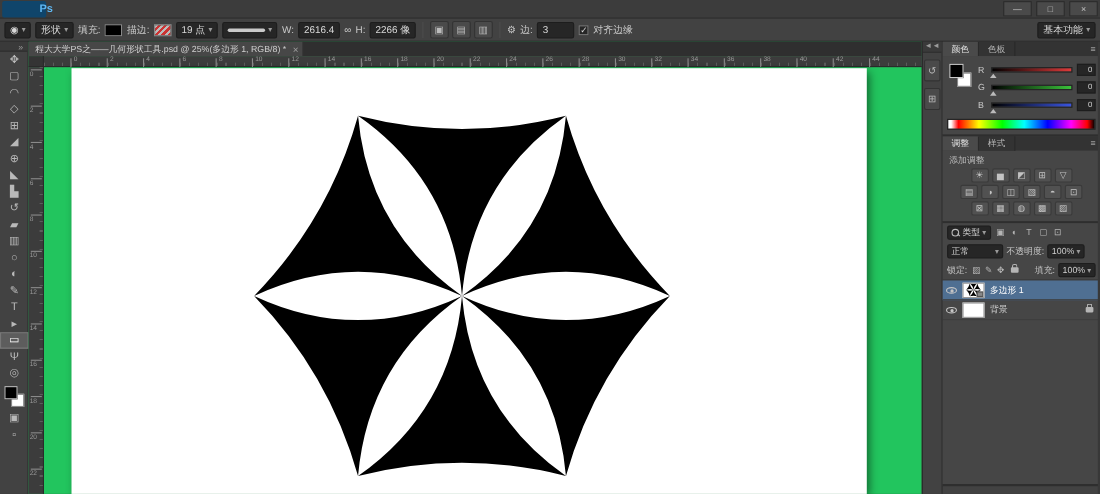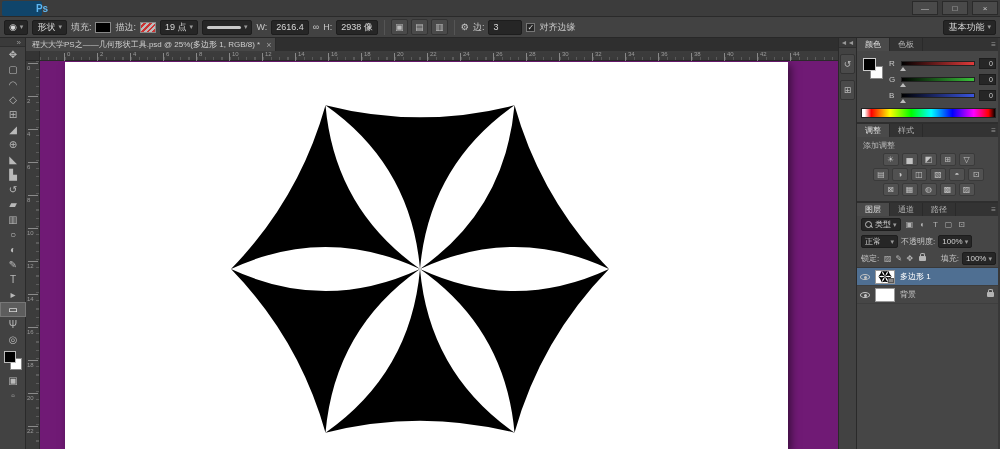--- a/index.html
+++ b/index.html
@@ -189,7 +189,7 @@
     <span>∞</span>
     <span>H:</span>
     <div class="well">
-        <span>2938 像</span>
+        <span>2266 像</span>
       </div>
     <div class="opt-sep"></div>
     <div style="display:flex;gap:3px">

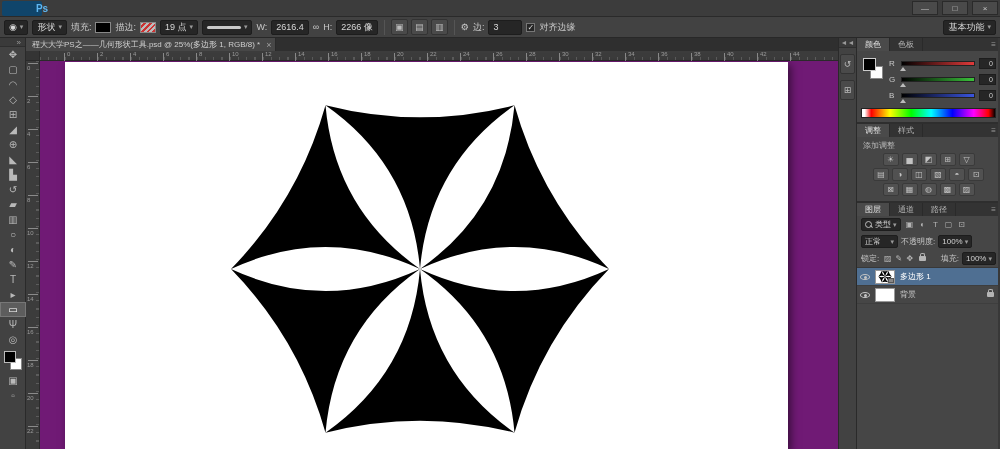--- a/index.html
+++ b/index.html
@@ -47,7 +47,7 @@
   #bg-swatch { position:absolute; left:10px; top:9px; width:12px; height:12px; background:#fff; border:1px solid #888; z-index:1; }
 
   
-  #docarea { left:26px; top:38px; width:812px; height:411px; background:#701a75; }
+  #docarea { left:26px; top:38px; width:812px; height:411px; background:#22c55e; }
   #doc-tabbar { position:absolute; left:0; top:0; width:812px; height:13px; background:#2f2f2f; display:flex; }
   #doc-tab { background:#474747; border-right:1px solid #2a2a2a; display:flex; align-items:center; gap:6px;
     padding:0 6px; color:#cfcfcf; font-size:8px; max-width:250px; white-space:nowrap; }

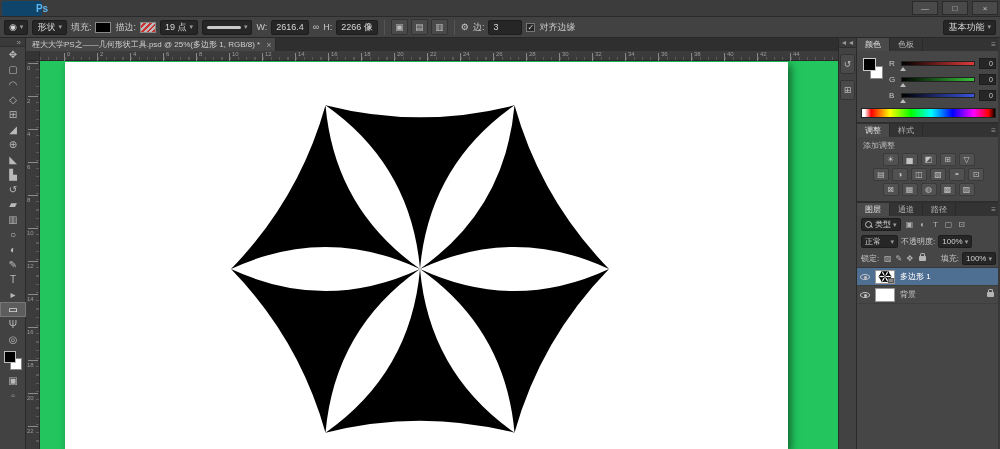--- a/index.html
+++ b/index.html
@@ -414,12 +414,6 @@
     </div>
 
     <div class="panel">
-      <div class="ptabs">
-
-      <div class="ptab active">图层</div>
-          <div class="ptab">通道</div>
-          <div class="ptab">路径</div>
-        </div>
       <div class="pmenu" style="position:absolute;right:0;top:0;height:13px">≡</div>
       <div id="layers-body">
 

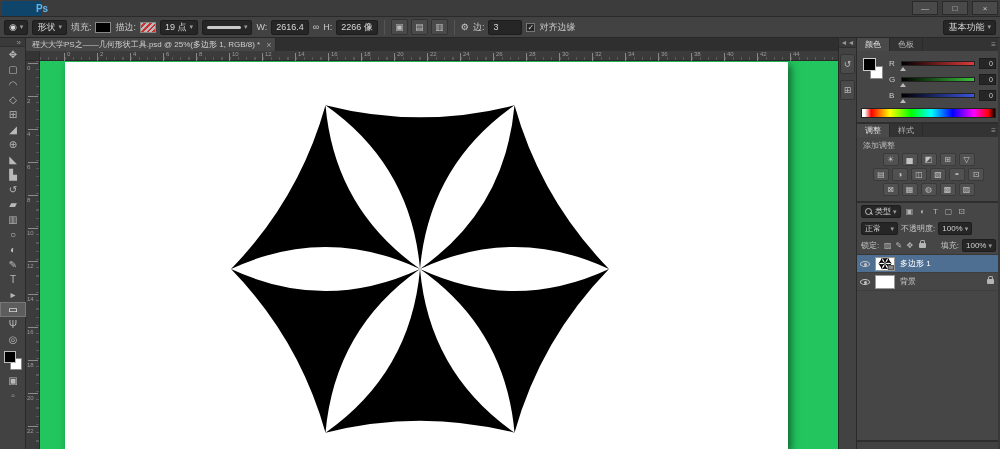--- a/index.html
+++ b/index.html
@@ -434,7 +434,7 @@
         </div>
 
         <div class="lrow">
-          <div class="well-sm" style="width:37px">
+          <div class="well-sm" style="width:51px">
             <span>正常</span>
             <span class="caret" style="margin-left:auto">▾</span>
           </div>

